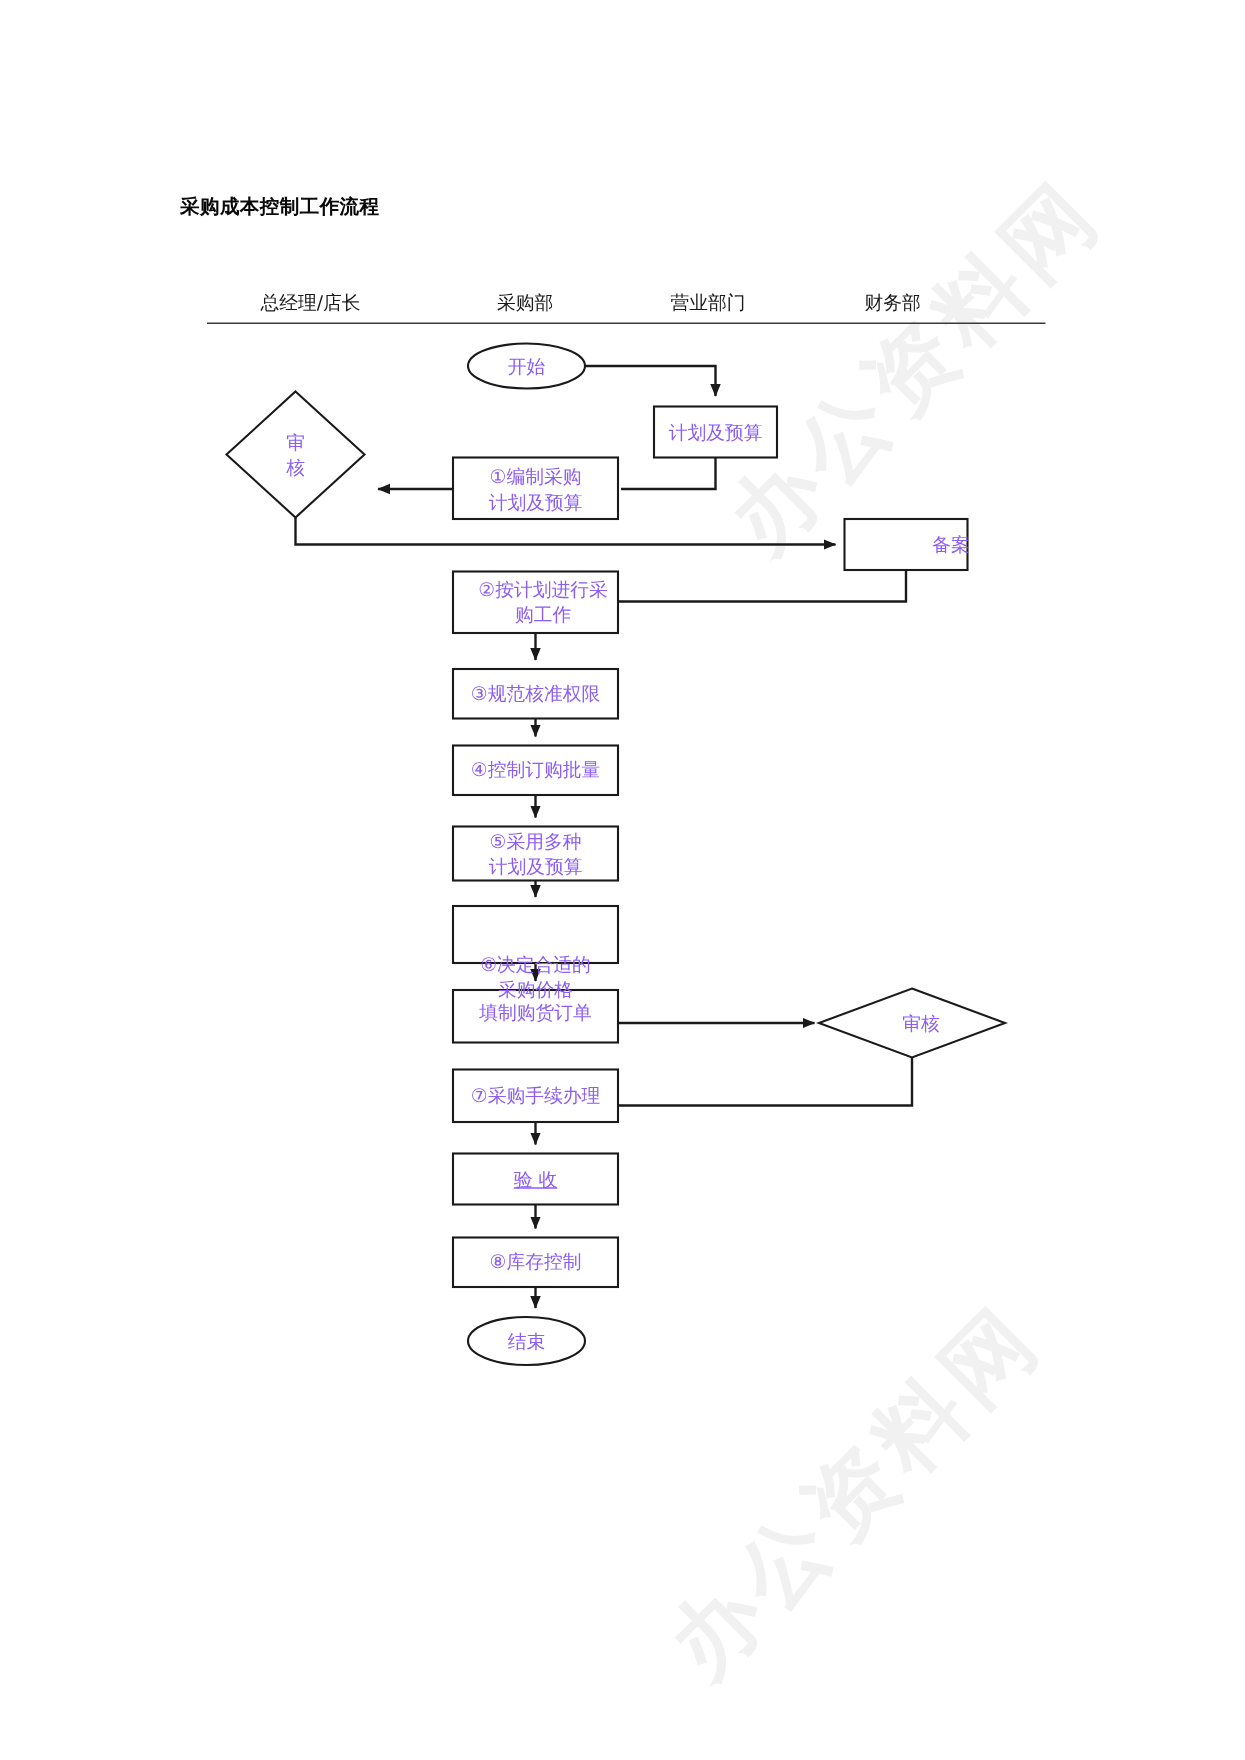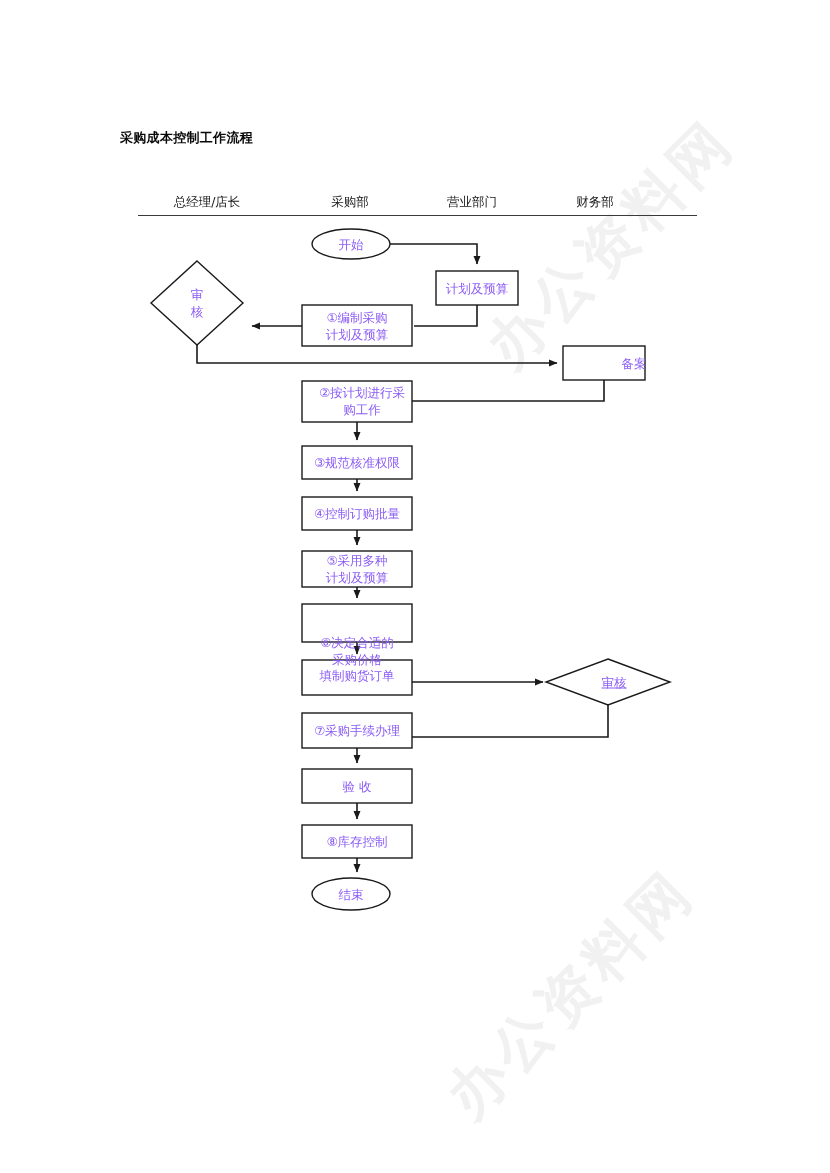--- a/index.html
+++ b/index.html
@@ -165,7 +165,7 @@
   <div class="node-label" style="left:357px; top:623px;margin-top:28px;">⑥决定合适的
 采购价格</div>
   <div class="node-label" style="left:357px; top:675px;">填制购货订单</div>
-  <div class="node-label" style="left:614px; top:682px;text-decoration:underline;">审核</div>
+  <div class="node-label" style="left:614px; top:682px;">审核</div>
   <div class="node-label" style="left:357px; top:730px;">⑦采购手续办理</div>
   <div class="node-label" style="left:357px; top:786px;">验  收</div>
   <div class="node-label" style="left:357px; top:841px;">⑧库存控制</div>

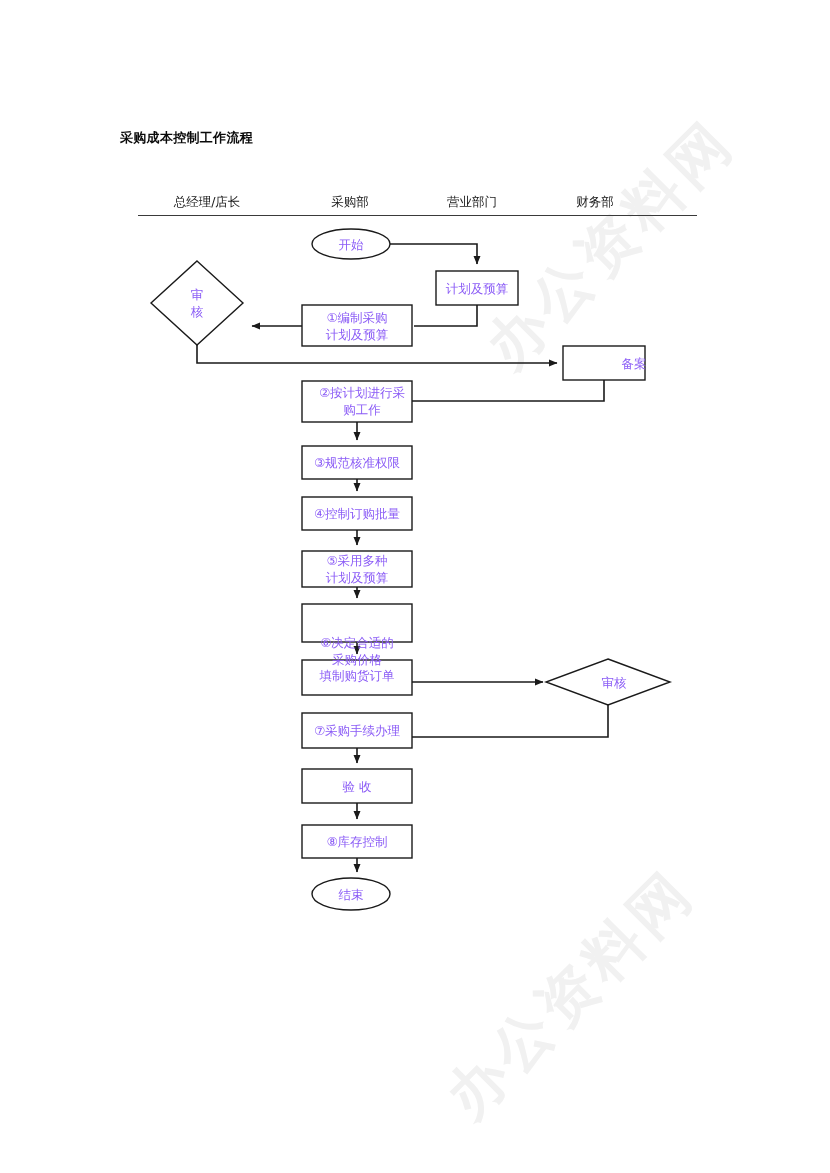--- a/index.html
+++ b/index.html
@@ -167,7 +167,7 @@
   <div class="node-label" style="left:357px; top:675px;">填制购货订单</div>
   <div class="node-label" style="left:614px; top:682px;">审核</div>
   <div class="node-label" style="left:357px; top:730px;">⑦采购手续办理</div>
-  <div class="node-label" style="left:357px; top:786px;">验  收</div>
+  <div class="node-label" style="left:357px; top:786px;text-decoration:underline;">验  收</div>
   <div class="node-label" style="left:357px; top:841px;">⑧库存控制</div>
   <div class="node-label" style="left:351px; top:894px;text-align:center;">结束</div>
 

